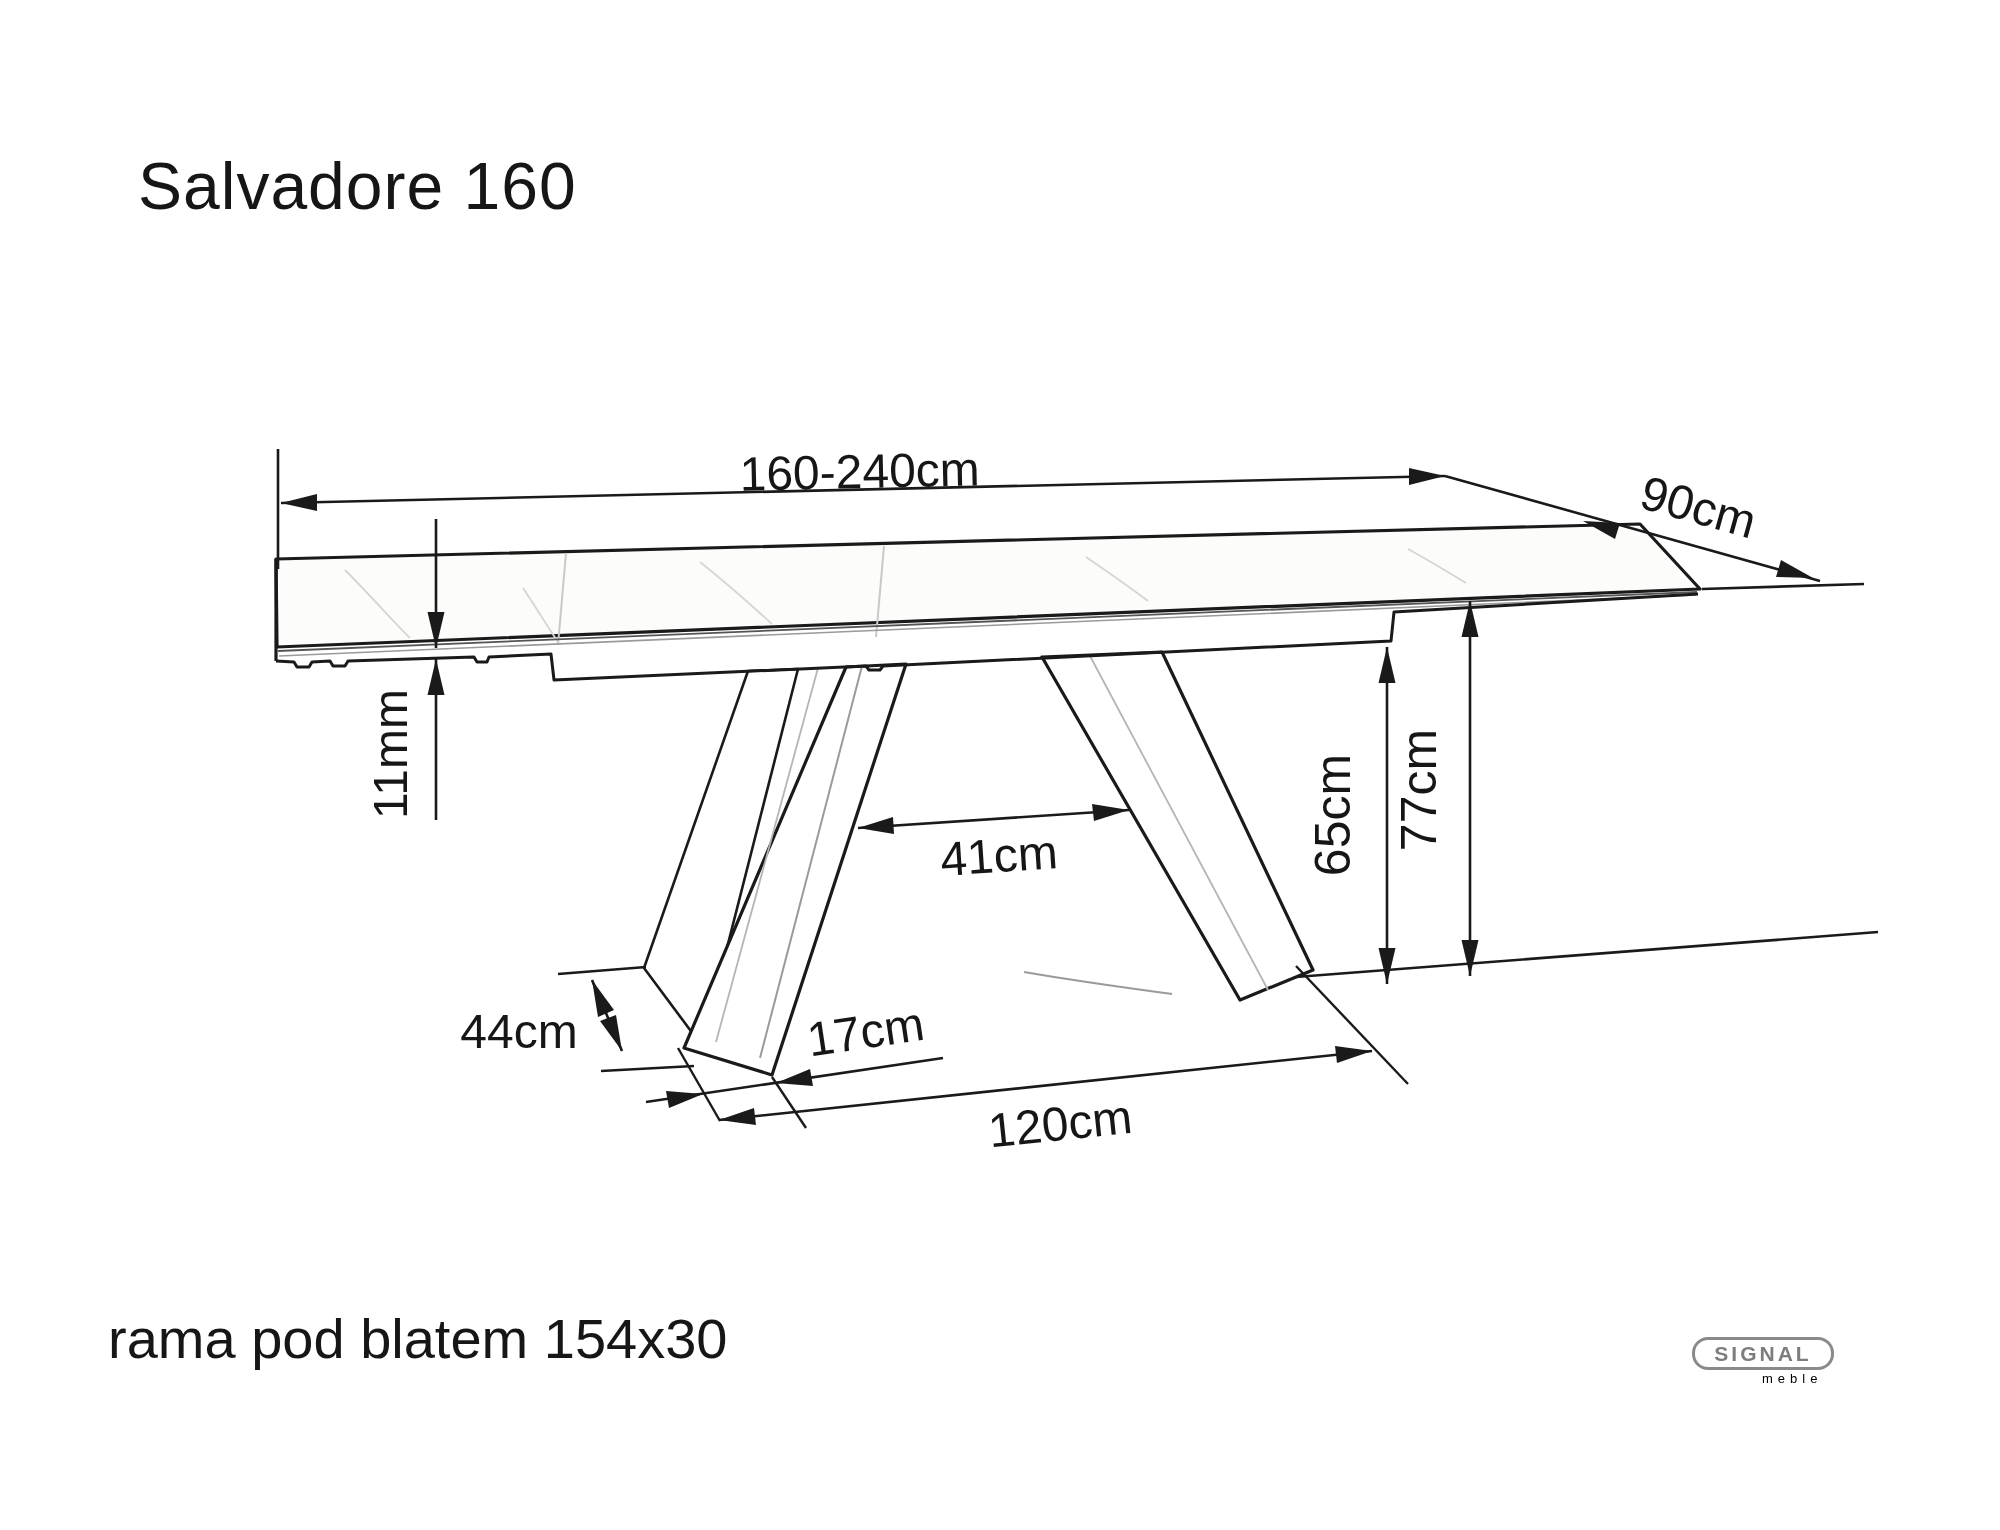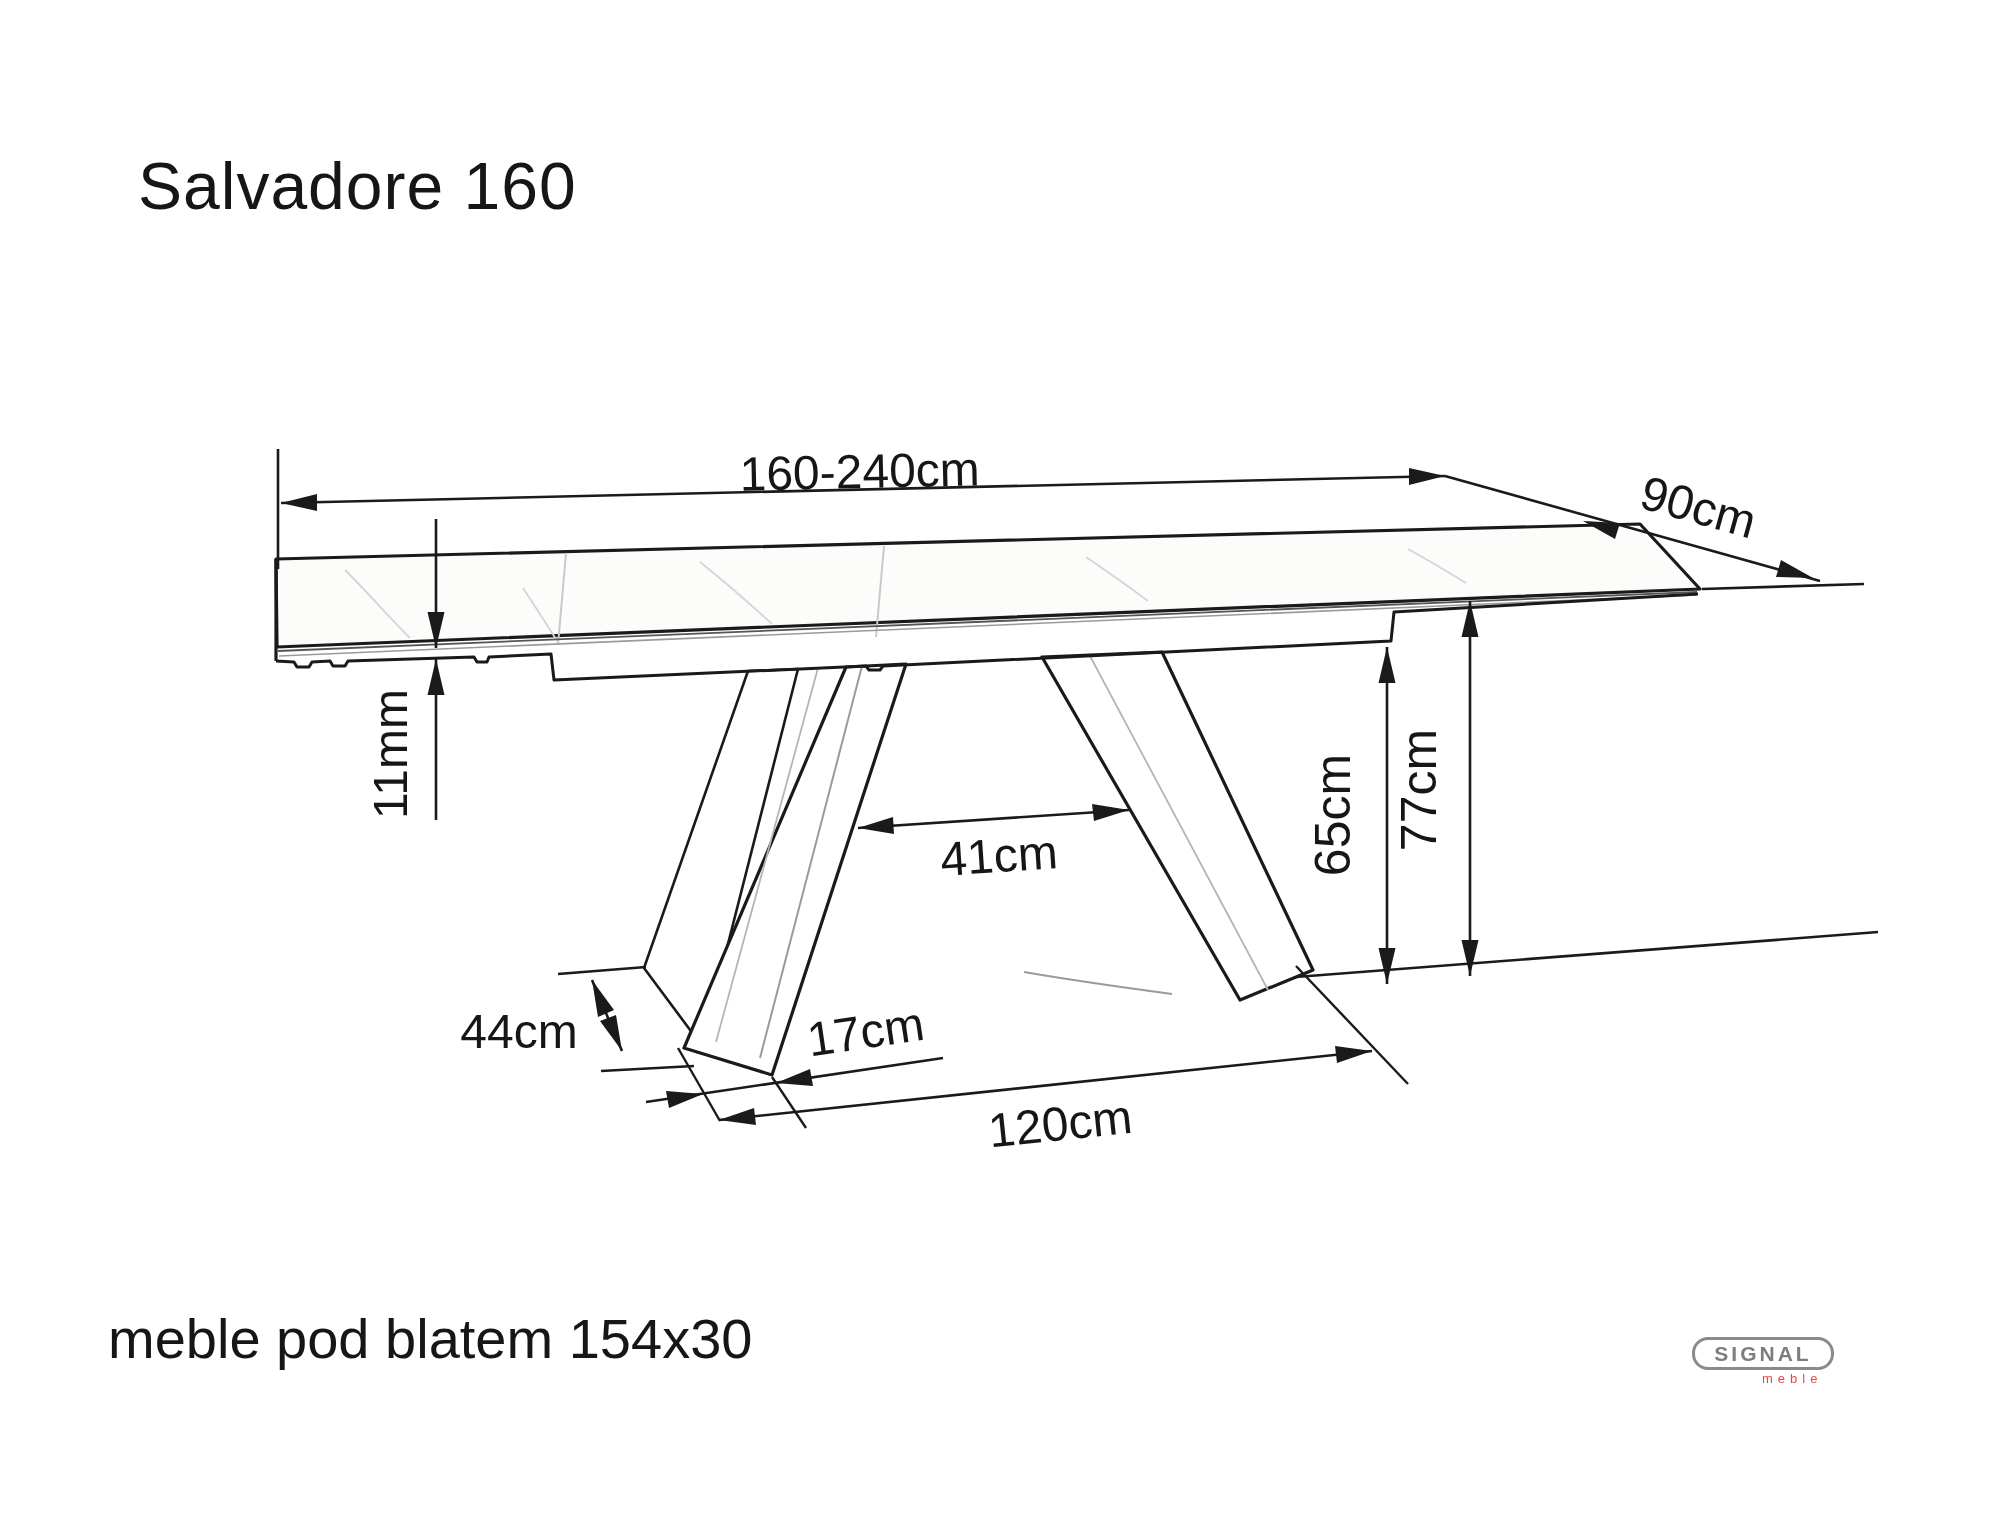--- a/index.html
+++ b/index.html
@@ -172,7 +172,7 @@
     </g>
   </svg>
 
-  <div class="note">meble pod blatem 154x30</div>
+  <div class="note">rama pod blatem 154x30</div>
 
   <div class="logo">
     <div class="logo-badge">

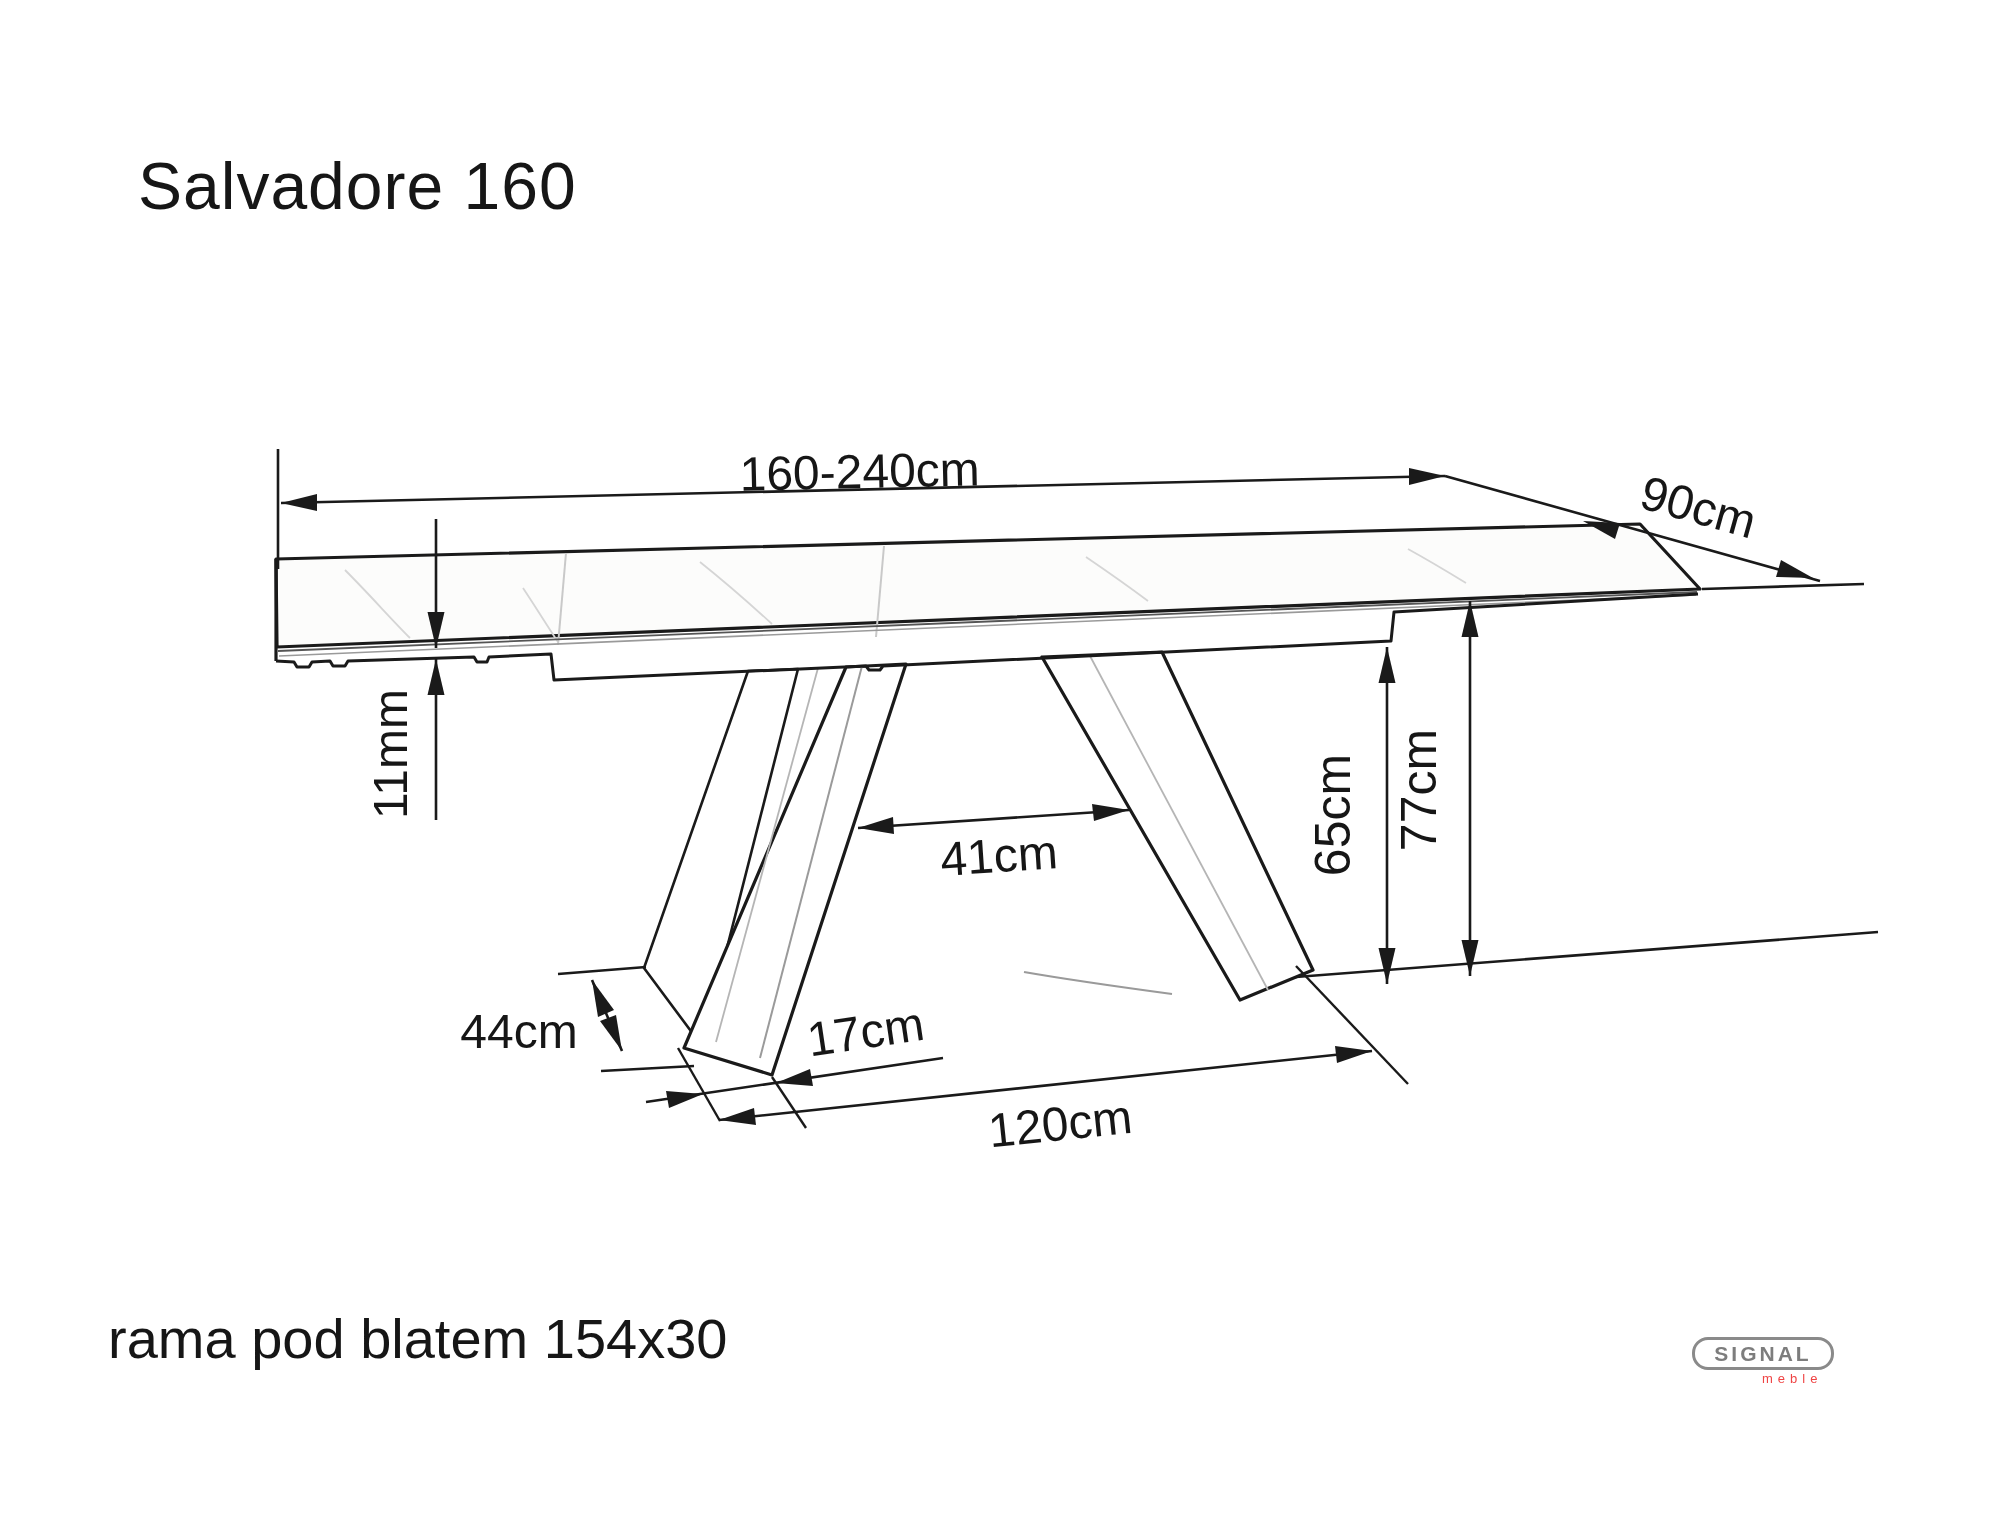--- a/index.html
+++ b/index.html
@@ -40,7 +40,7 @@
   }
   .logo-sub{
     margin-left:70px;margin-top:2px;
-    font-size:13px;letter-spacing:5px;color:#ef4444;line-height:1;
+    font-size:13px;letter-spacing:5px;color:#000000;line-height:1;
   }
 </style>
 </head>

